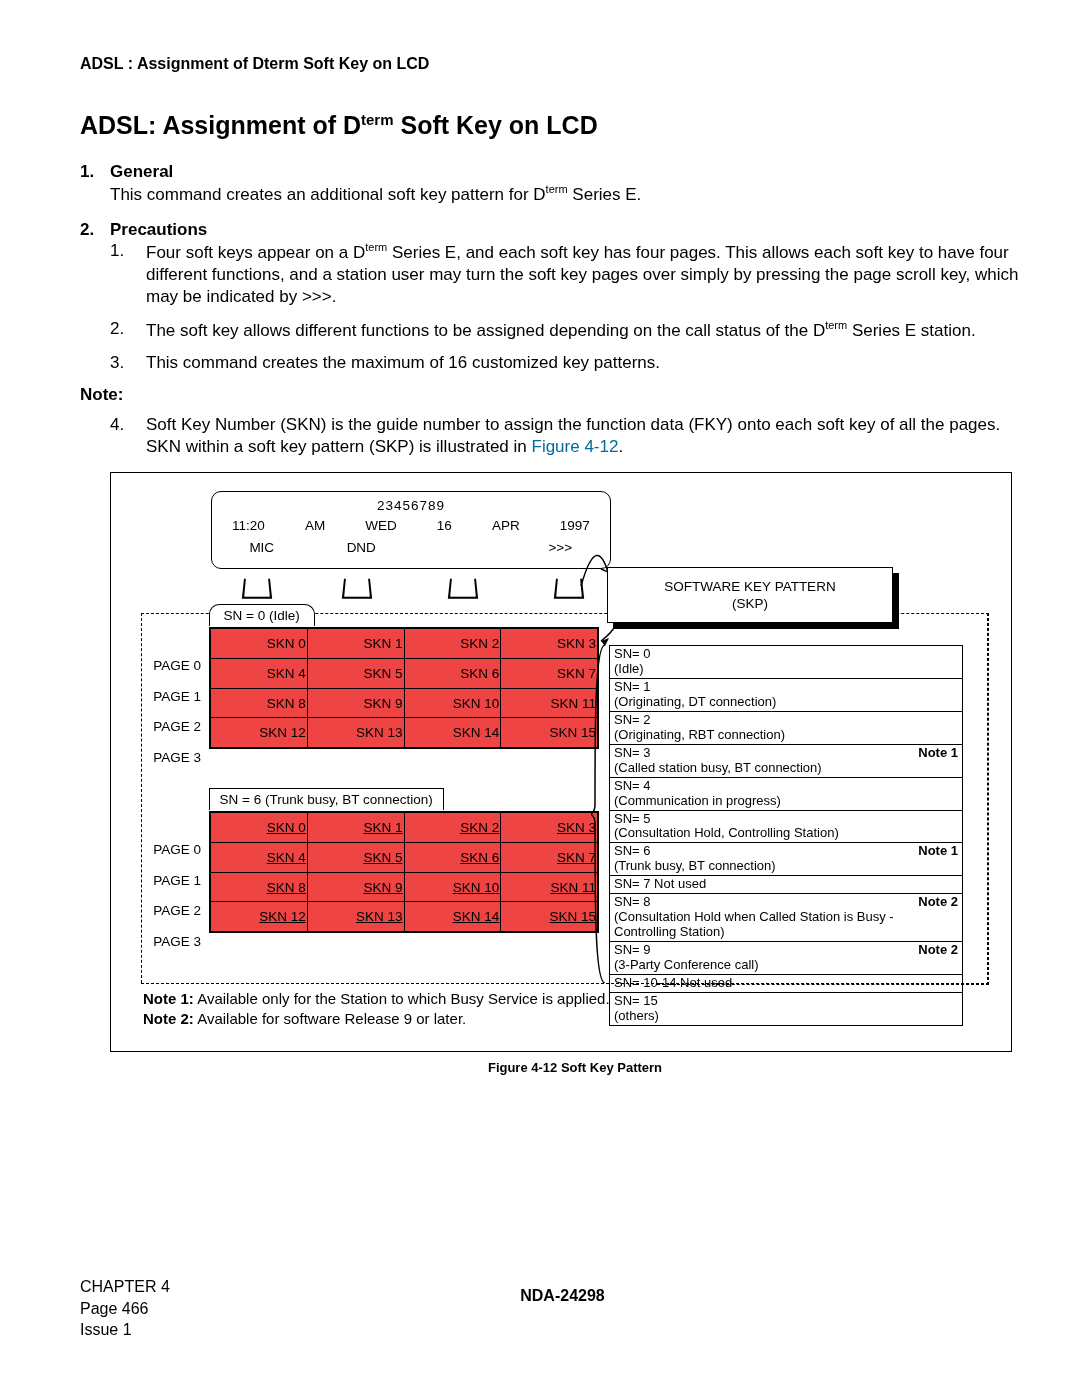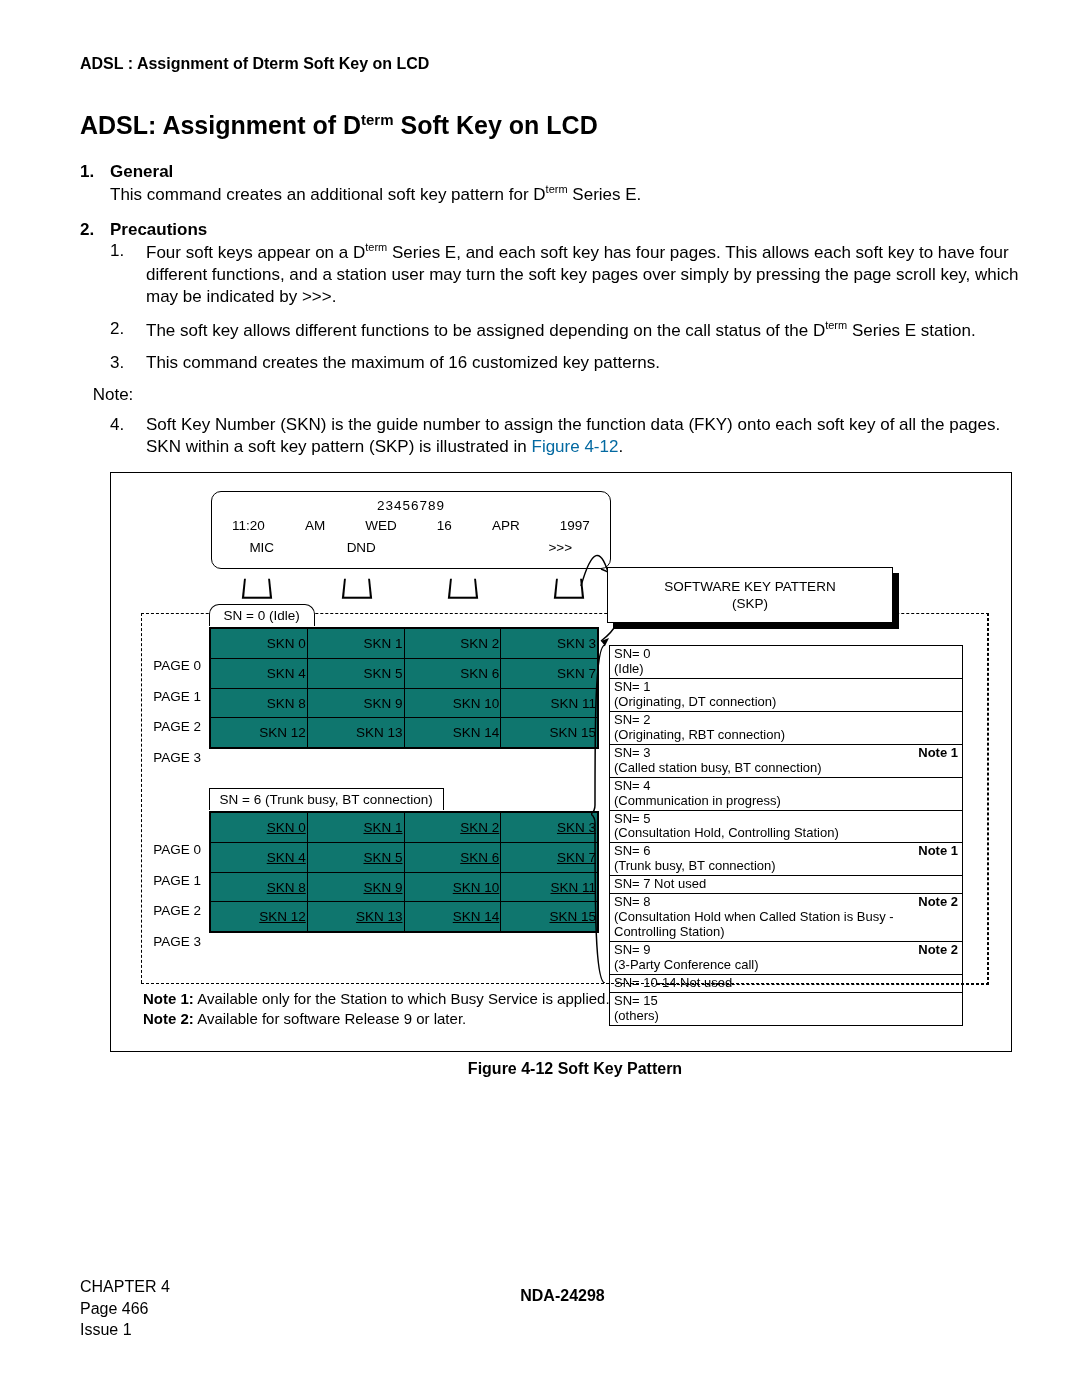--- a/index.html
+++ b/index.html
@@ -40,7 +40,7 @@
   .li-num { width: 36px; flex: 0 0 36px; }
   .li-txt { flex: 1; }
   .note-row { display: flex; margin: 6px 0 8px 0; line-height: 1.3; }
-  .note-lbl { width: 66px; flex: 0 0 66px; font-weight: normal; text-align: center; }
+  .note-lbl { width: 66px; flex: 0 0 66px; font-weight: bold; }
   .fig-link { color: #0369a1; }
   sup.t { font-size: 11px; vertical-align: super; }
 

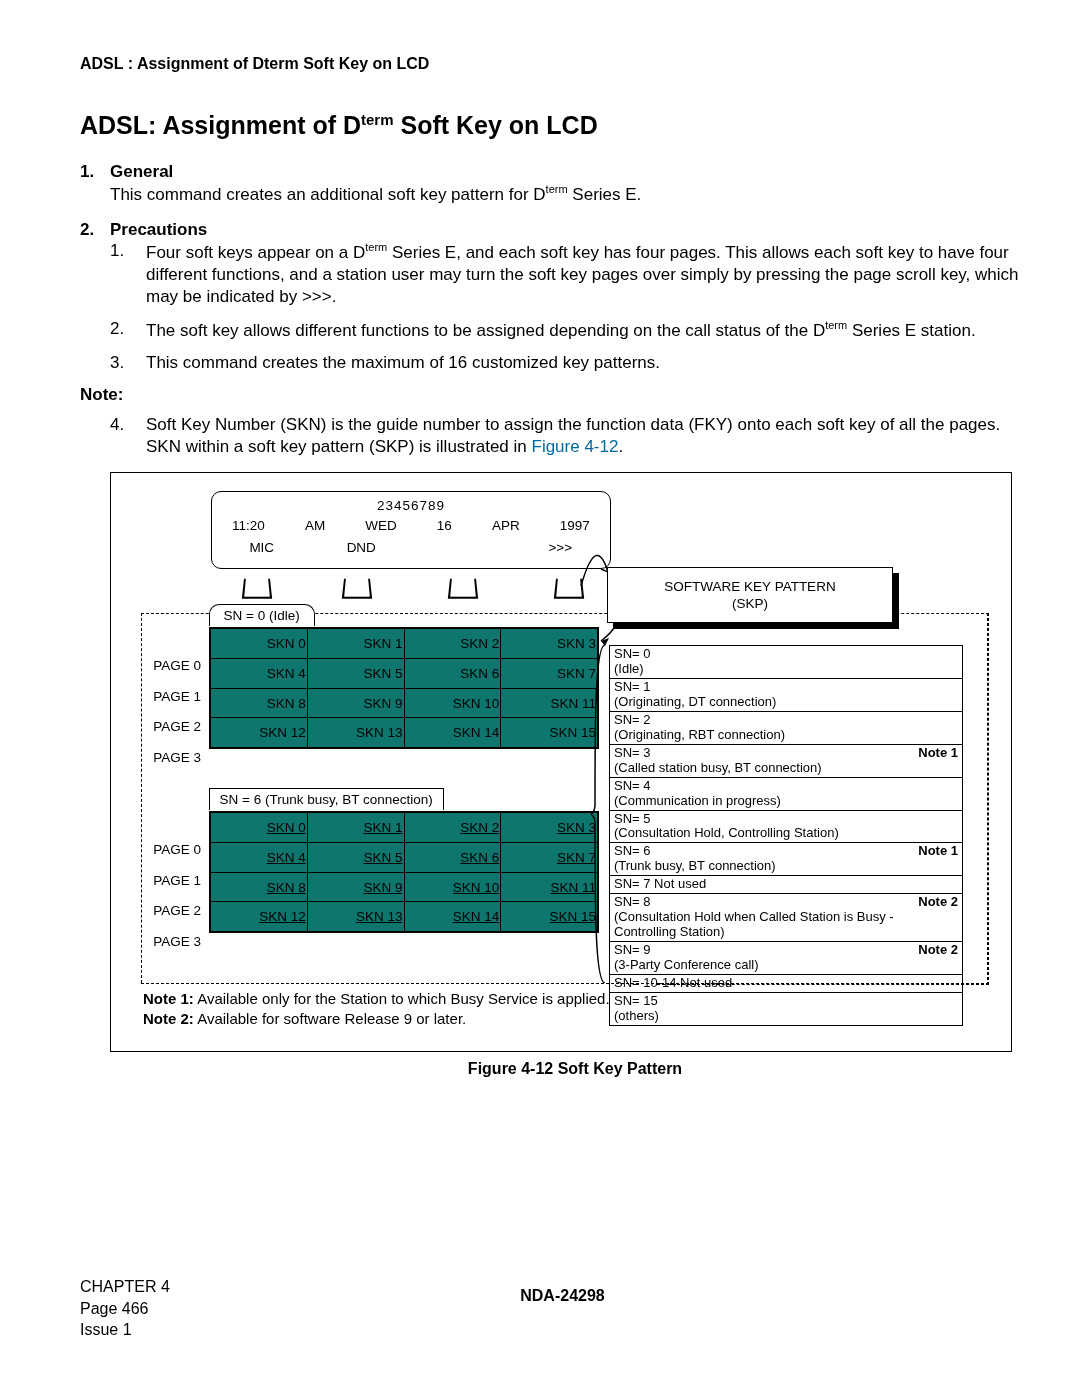--- a/index.html
+++ b/index.html
@@ -90,7 +90,7 @@
     position:absolute;
     border:1.5px solid #000;
     font-size:13.5px;
-    background:#0f766e;
+    background:#ef4444;
   }
   .sn-tab.t1 { left:98px; top:154px; width:390px; height:122px; }
   .sn-tab.t2 { left:98px; top:338px; width:390px; height:122px;text-decoration:underline; }

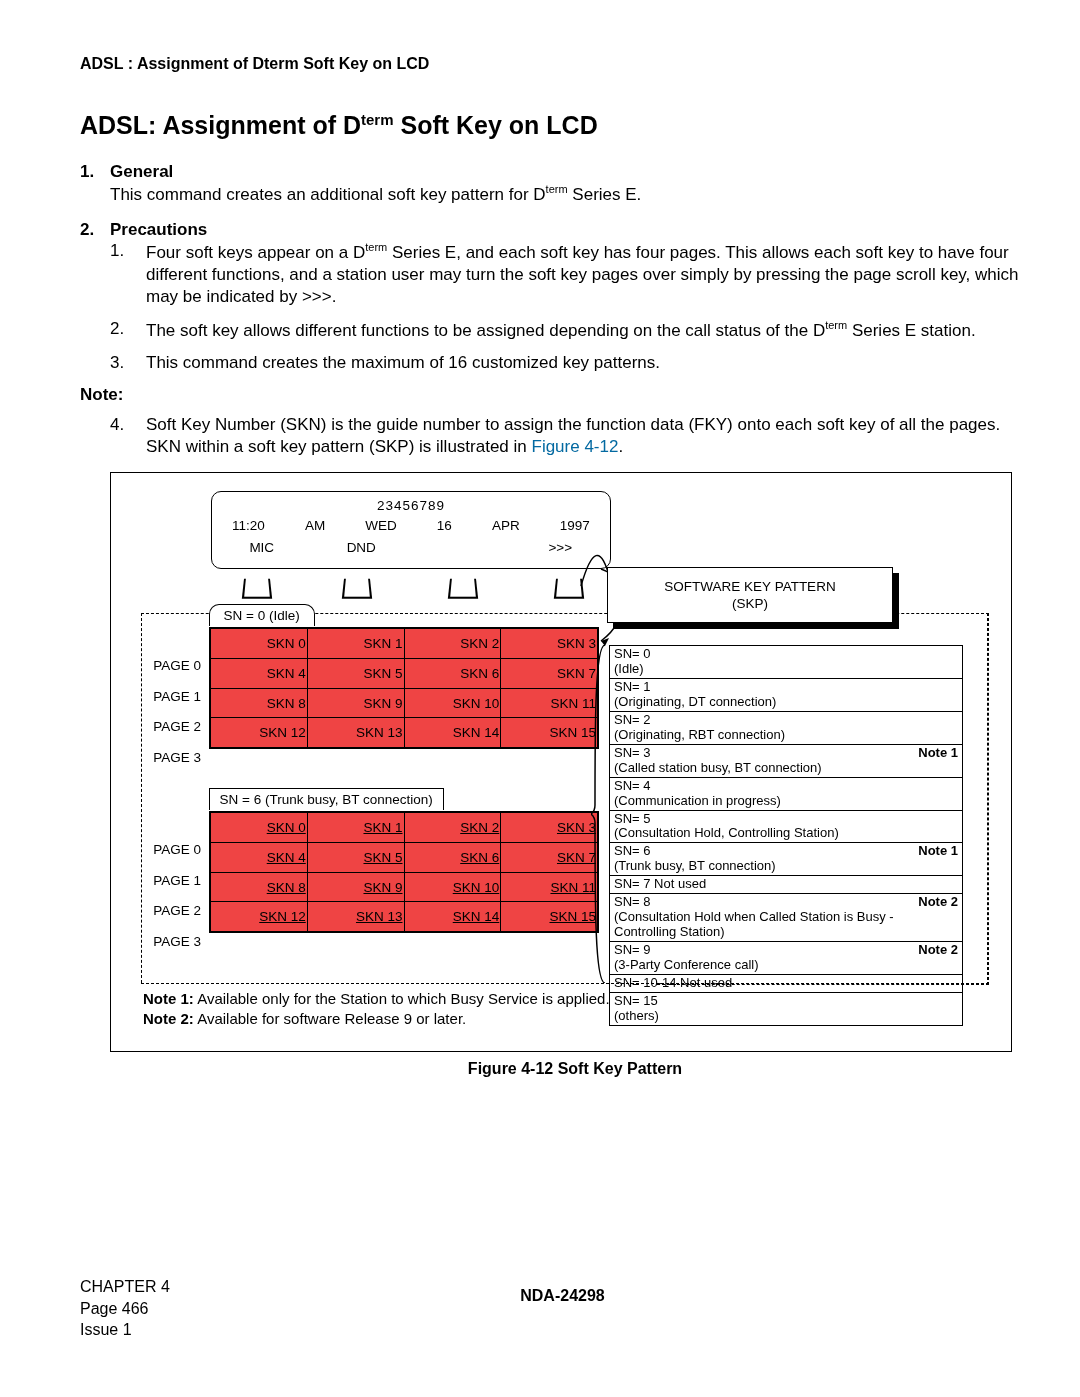--- a/index.html
+++ b/index.html
@@ -142,7 +142,7 @@
     position:absolute; left:32px; top:516px; font-size:15px; line-height:1.35;
   }
   .fig-caption{
-    text-align:center; font-weight:bold; font-size:16px; margin-top:8px;
+    text-align:center; font-weight:bold; font-size:13px; margin-top:8px;
     width:930px; margin-left:30px;
   }
 

